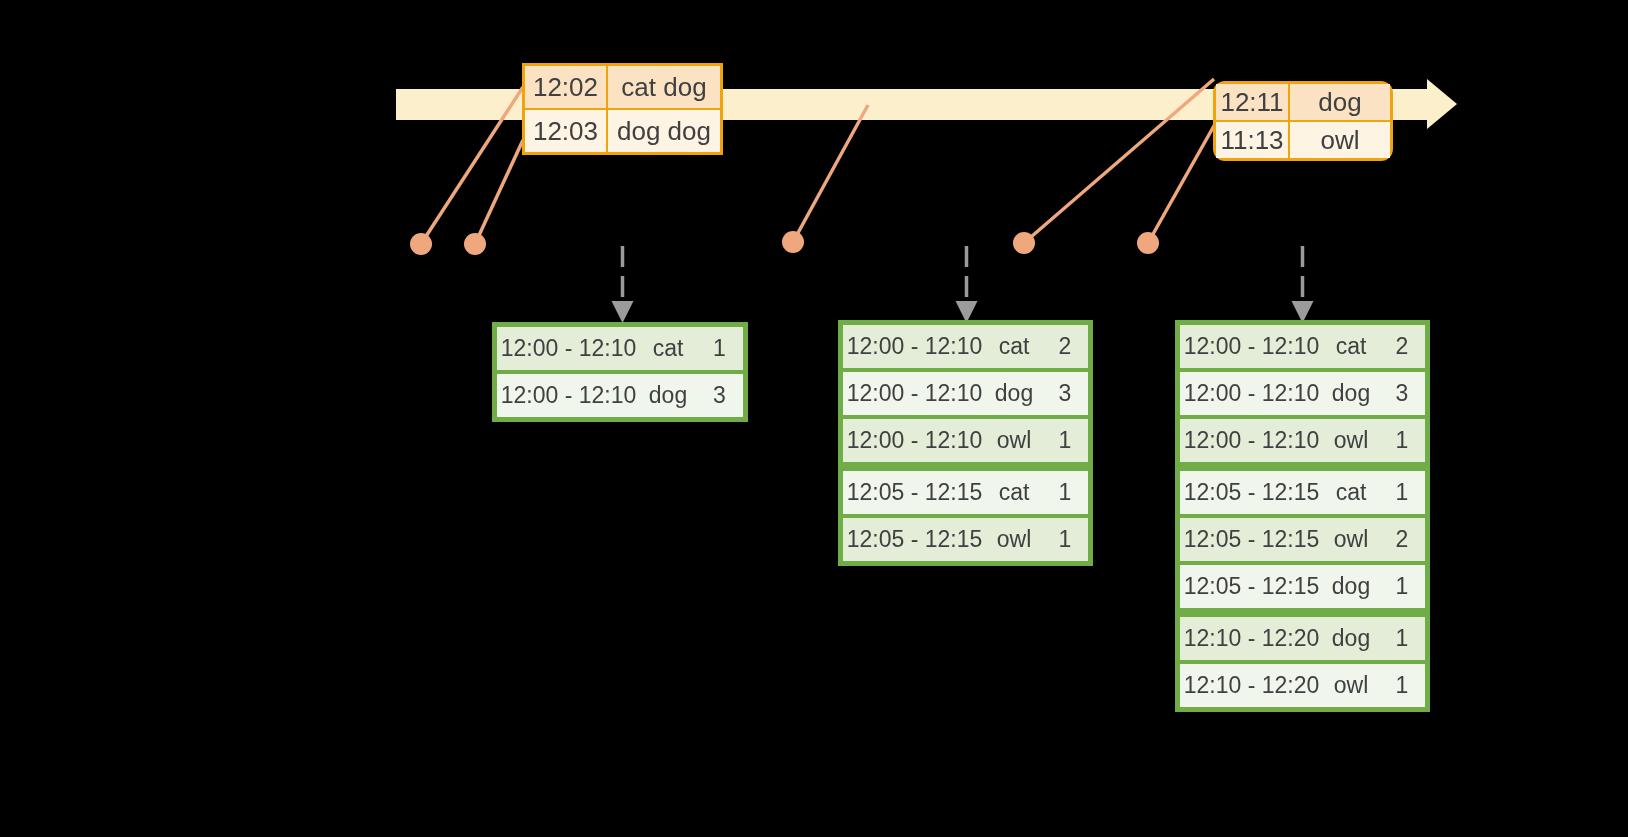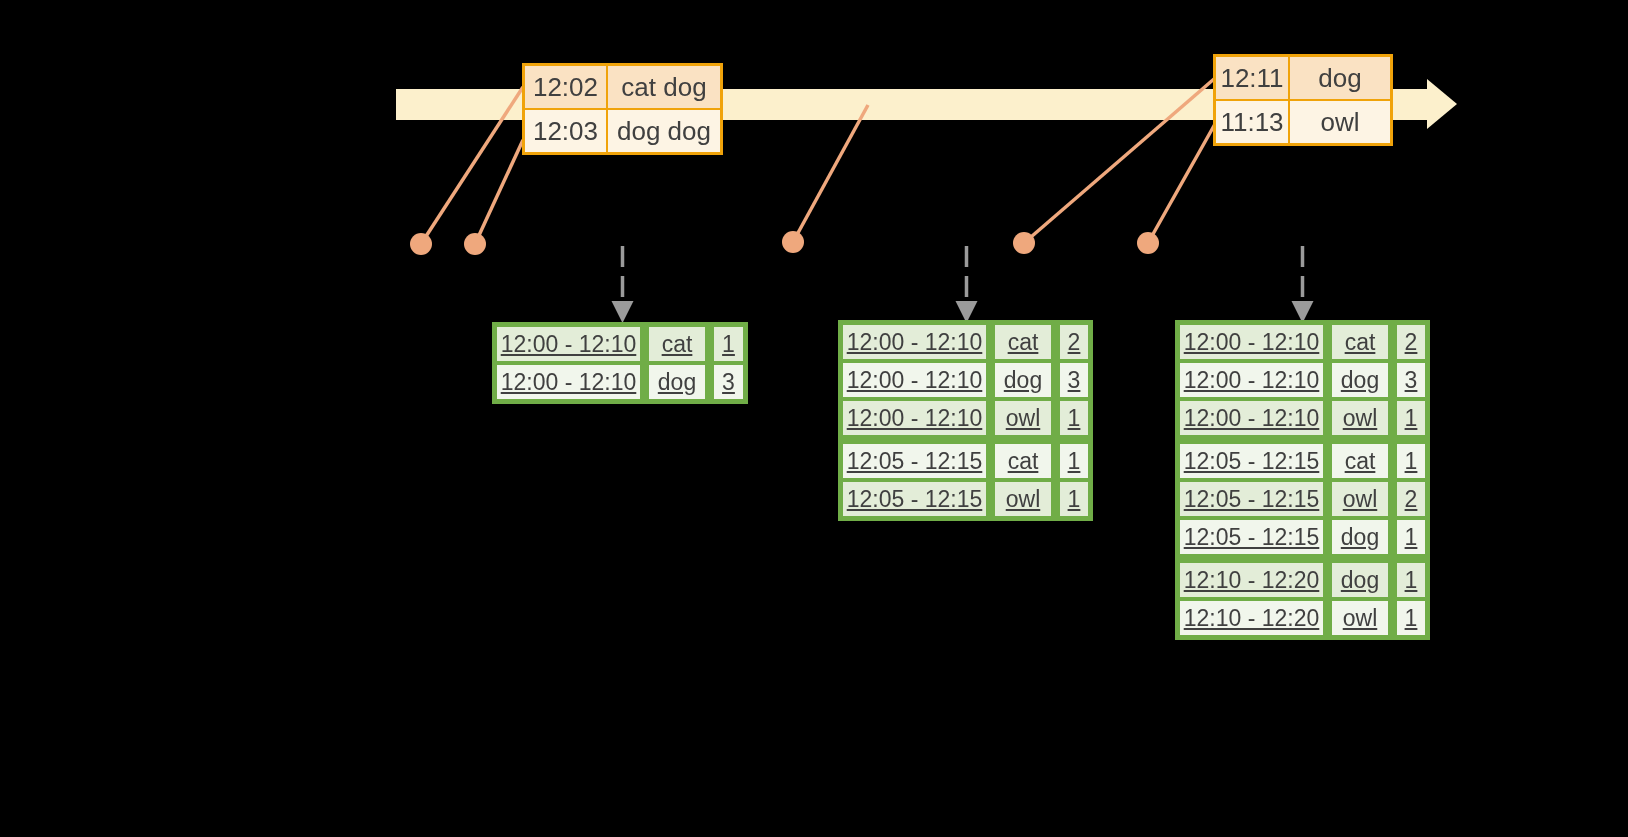--- a/index.html
+++ b/index.html
@@ -36,7 +36,7 @@
   }
   #et1{left:522px;top:63px;width:201px;height:92px;grid-template-columns:81px 1fr;}
   #et2{left:867px;top:83px;width:203px;height:40px;grid-template-columns:83px 1fr;}
-  #et3{left:1213px;top:54px;width:180px;height:92px;grid-template-columns:72px 1fr;}
+  #et3{left:1213px;top:81px;width:180px;height:80px;grid-template-columns:72px 1fr;border-radius:12px;}
   .ecell{display:flex;align-items:center;justify-content:center;}
   .fill-dark .ecell, .ecell.fill-dark{background:var(--peach-dark);}
   .fill-light .ecell, .ecell.fill-light{background:var(--peach-light);}

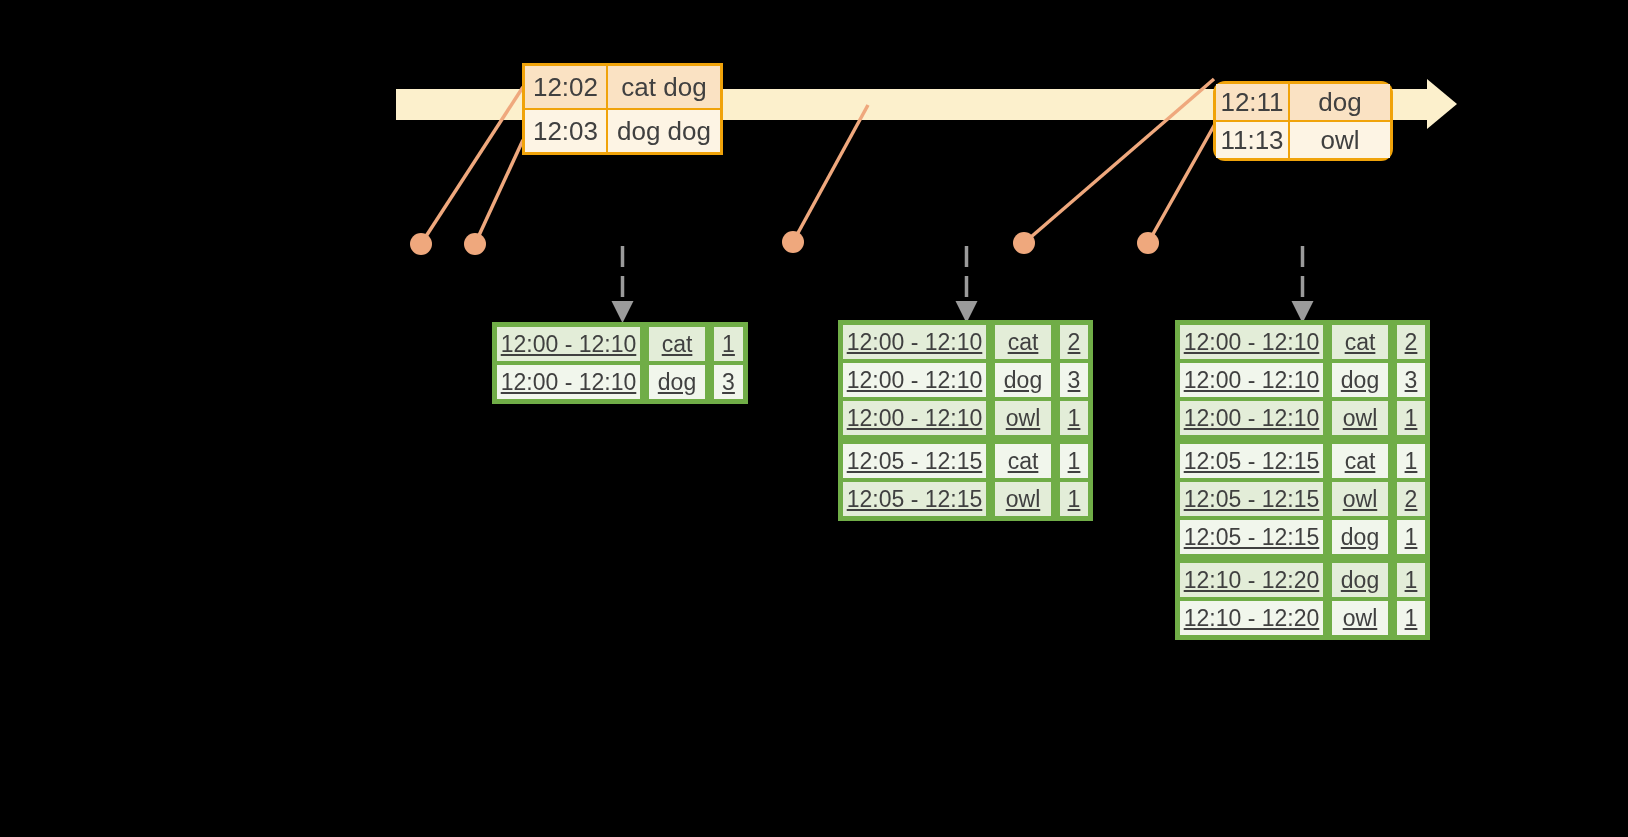--- a/index.html
+++ b/index.html
@@ -50,7 +50,7 @@
   #gt1{left:492px;top:322px;width:256px;}
   #gt2{left:838px;top:320px;width:255px;}
   #gt3{left:1175px;top:320px;width:255px;}
-  .grw{display:grid;grid-template-columns:143px 56px 1fr;gap:9px;height:34px;margin-top:4px;flex:none;text-decoration:underline;}
+  .grw{display:grid;grid-template-columns:143px 56px 1fr;gap:0;height:43px;margin-top:4px;flex:none;}
   .grw:first-child{margin-top:0;}
   .grw.gs{margin-top:9px;}
   .gcell{display:flex;align-items:center;justify-content:center;background:var(--green-fill-a);}

